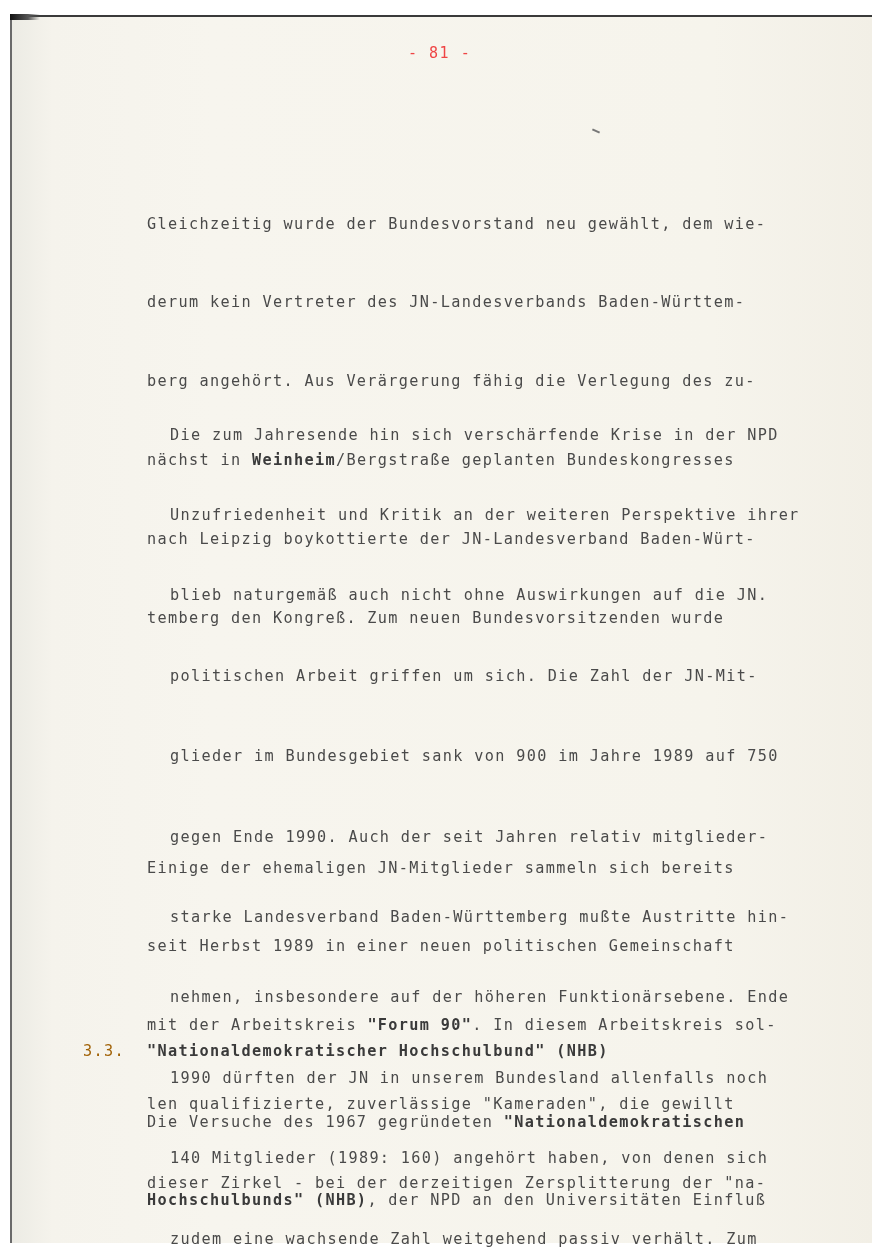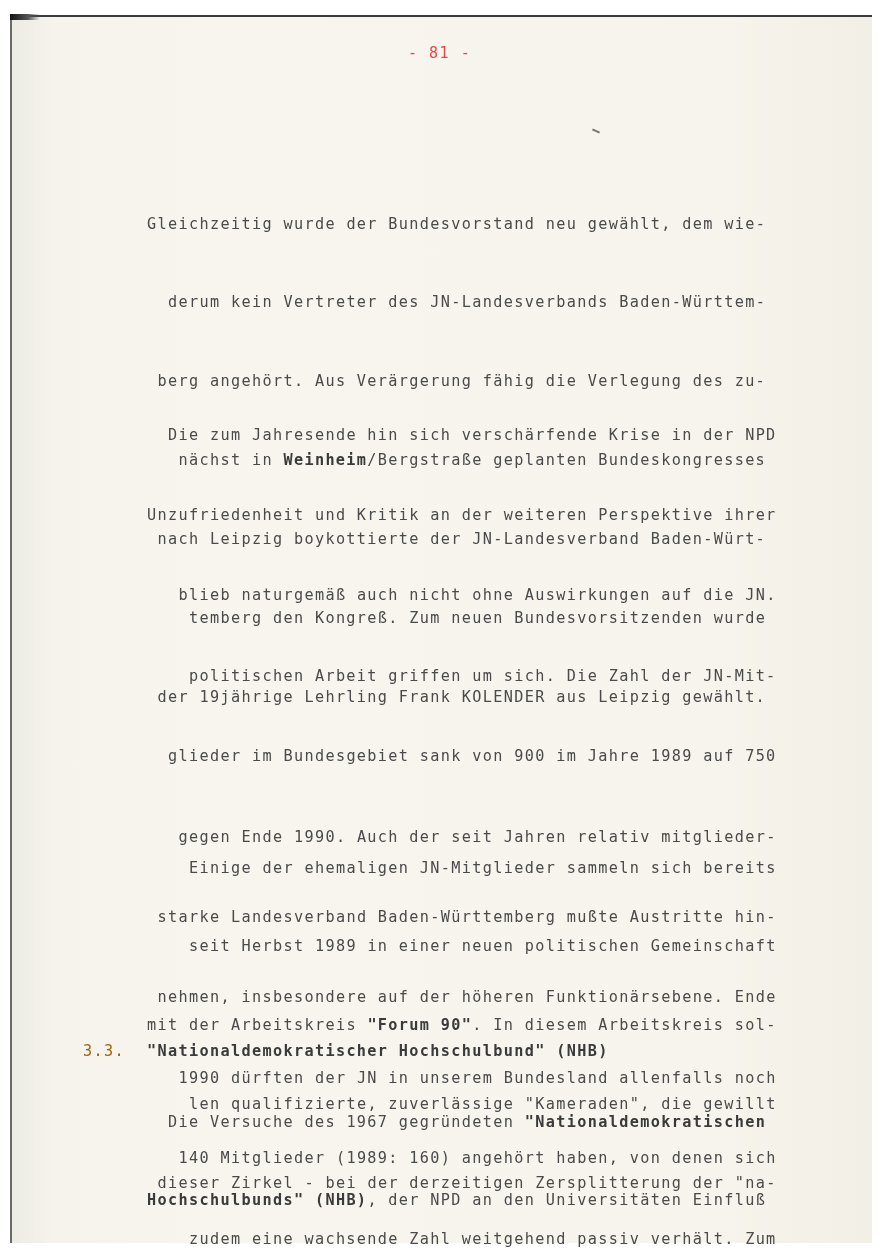--- a/index.html
+++ b/index.html
@@ -51,7 +51,7 @@
       letter-spacing: 1.5px;
       white-space: pre;
     }
-    .line { display: block; height: 26.3px; text-align: right; }
+    .line { display: block; height: 26.3px; }
     .b { font-weight: bold; color: #3a3a3a; margin-top: 6px; }
     .p1 { left: 147px; top: 158px; }
     .p2 { left: 147px; top: 368px; line-height: 26.8px; }

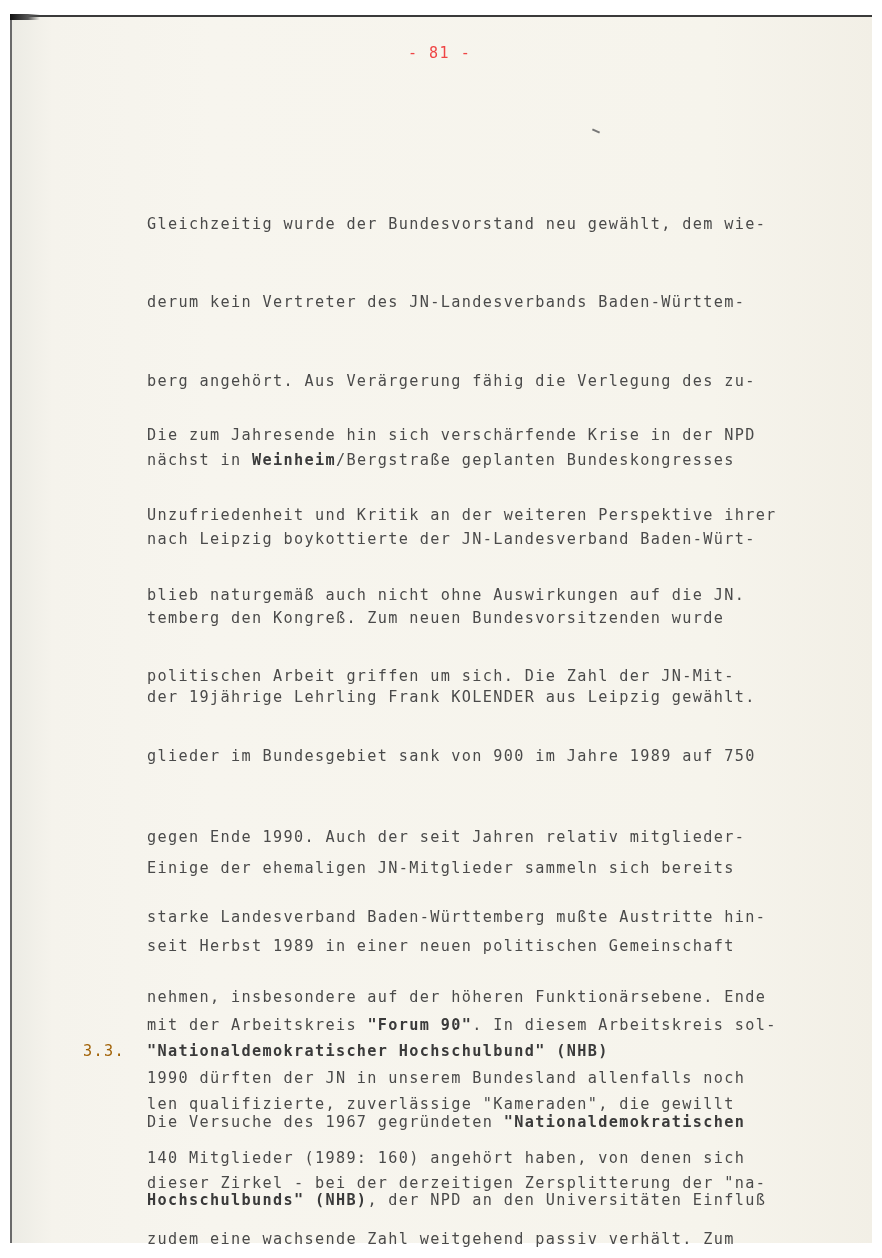--- a/index.html
+++ b/index.html
@@ -55,7 +55,7 @@
     .b { font-weight: bold; color: #3a3a3a; margin-top: 6px; }
     .p1 { left: 147px; top: 158px; }
     .p2 { left: 147px; top: 368px; line-height: 26.8px; }
-    .p2 .line { height: 26.8px; }
+    .p2 .line { height: 26.8px; margin-left: 23px; }
     .p3 { left: 147px; top: 802px; }
     .heading-num {
       position: absolute; left: 83px; top: 1042px;

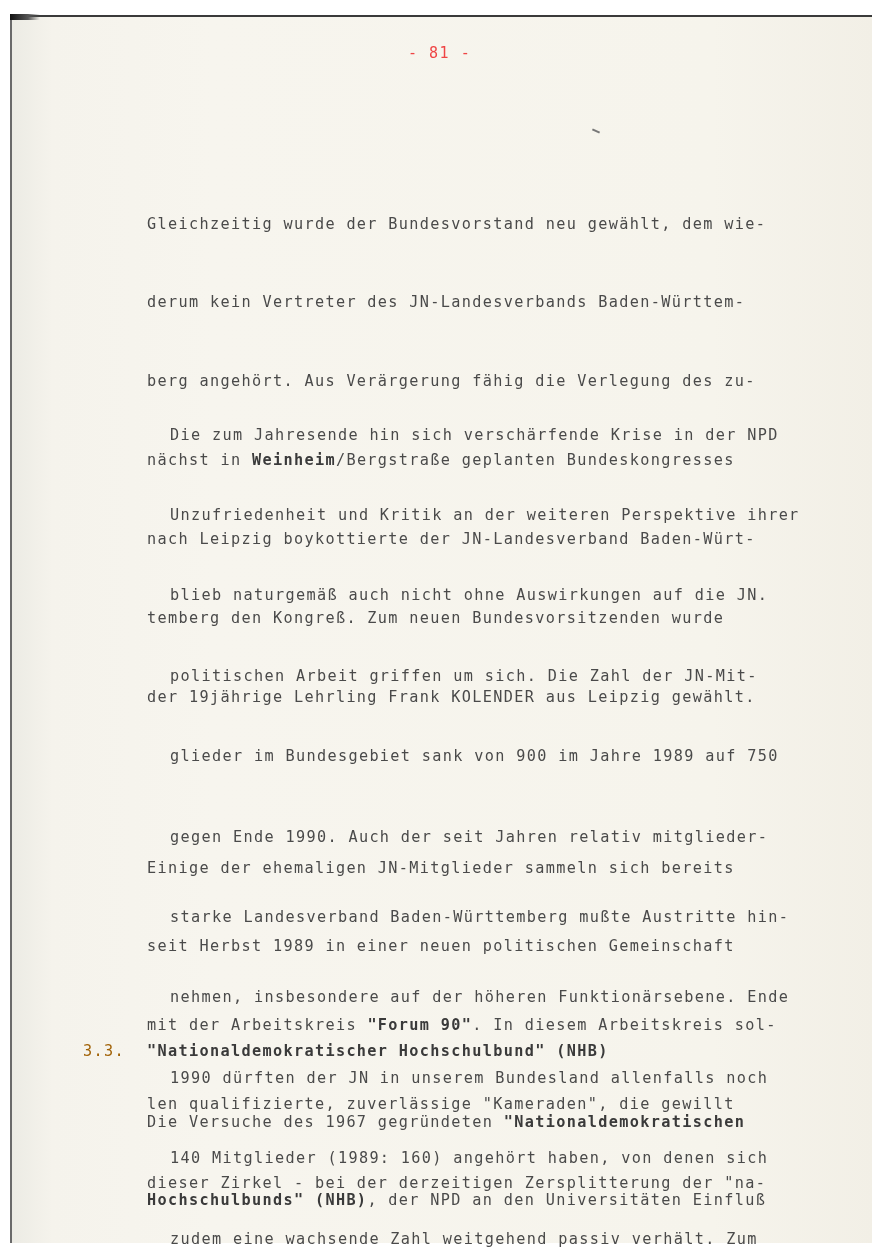--- a/index.html
+++ b/index.html
@@ -92,7 +92,6 @@
   <span class="line"><span>nächst in </span><span class="b">Weinheim</span><span>/Bergstraße geplanten Bundeskongresses</span></span>
   <span class="line">nach Leipzig boykottierte der JN-Landesverband Baden-Würt-</span>
   <span class="line">temberg den Kongreß. Zum neuen Bundesvorsitzenden wurde</span>
-  <span class="line">der 19jährige Lehrling Frank KOLENDER aus Leipzig gewählt.</span>
 </div>
 
 <div class="text p2">

